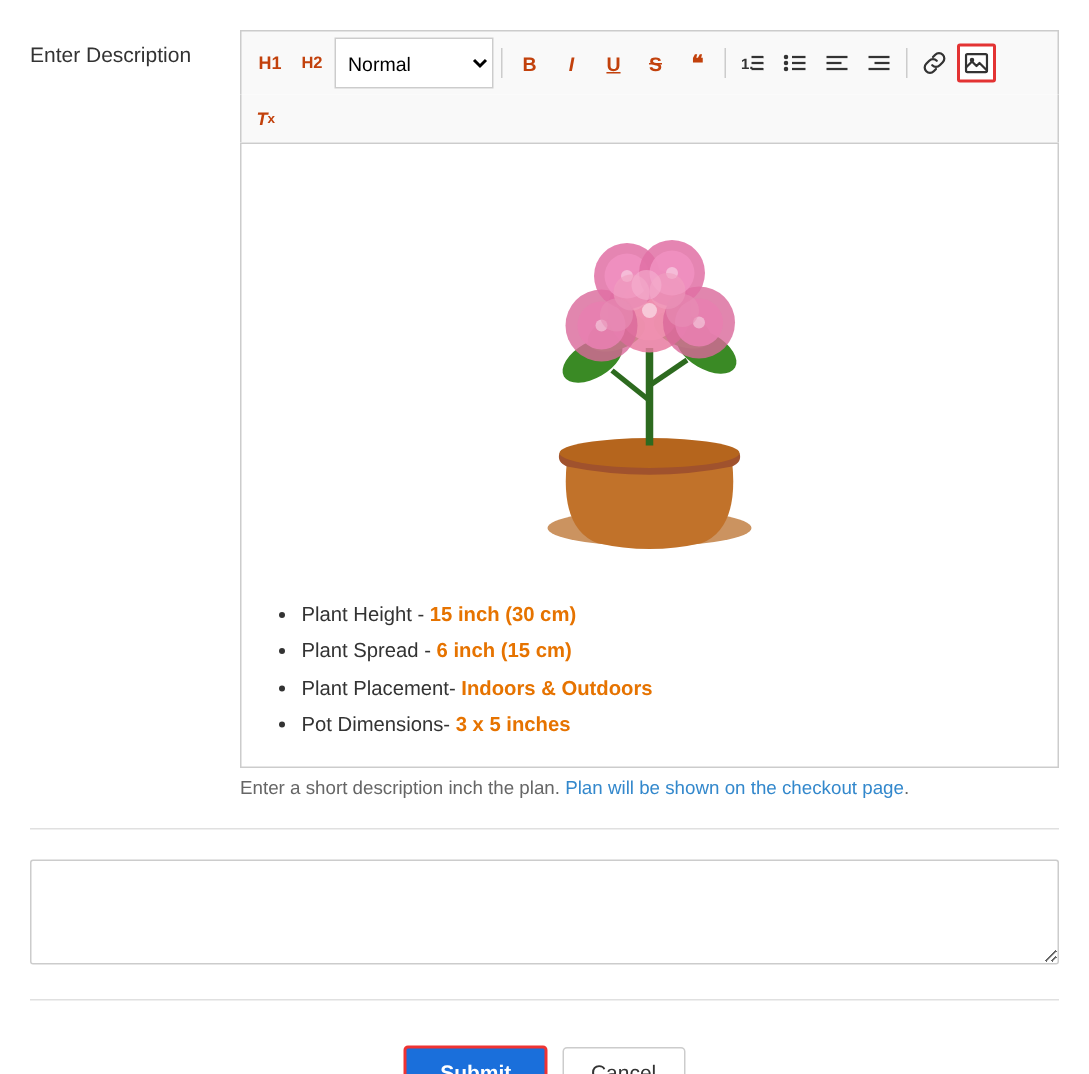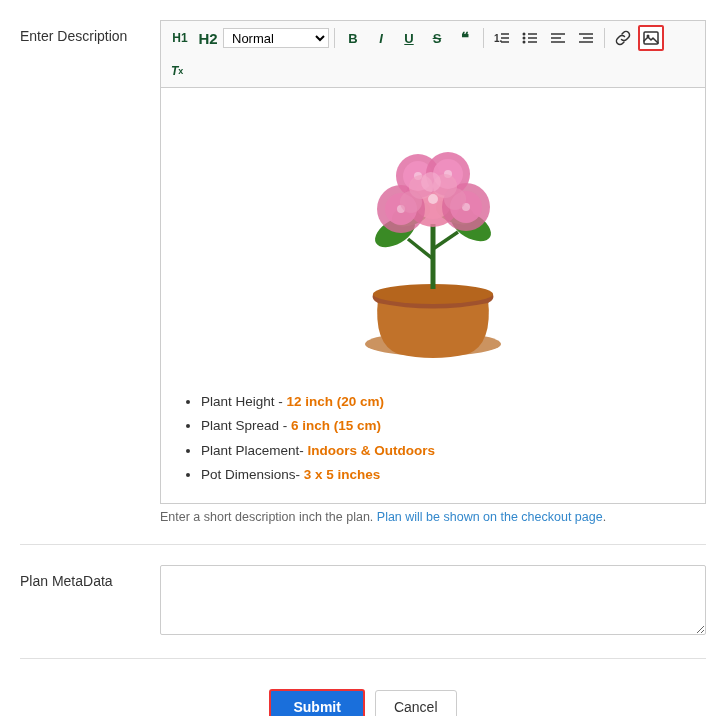--- a/index.html
+++ b/index.html
@@ -56,7 +56,7 @@
       border: none;
       background: transparent;
       border-radius: 2px;
-      color: #14532d;
+      color: #c2410c;
       text-align: center;
     }
     .toolbar-btn.active {

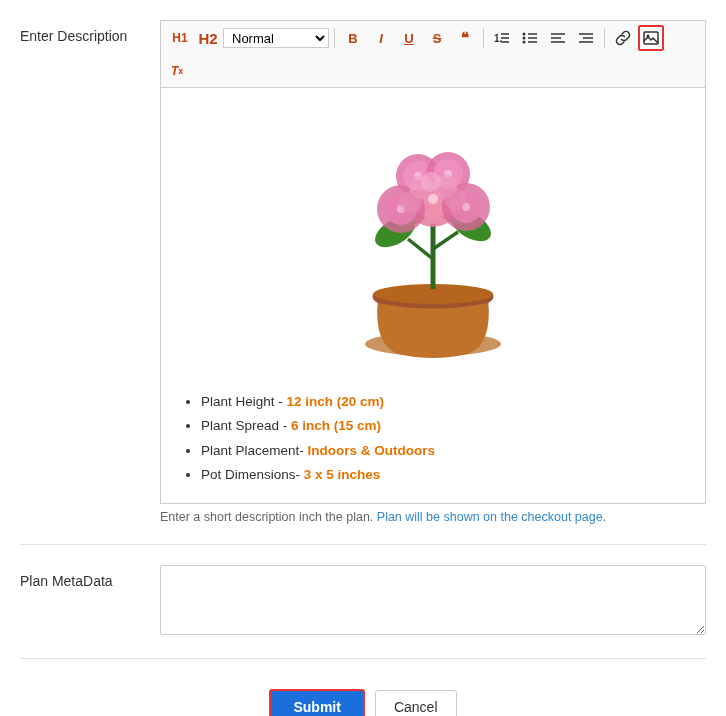--- a/index.html
+++ b/index.html
@@ -180,7 +180,7 @@
 
     
     .h1-btn { font-size: 12px; font-weight: bold; }
-    .h2-btn { font-size: 15px; font-weight: bold; }
+    .h2-btn { font-size: 11px; font-weight: bold; }
 
     .icon-strike { text-decoration: line-through; }
     .icon-underline { text-decoration: underline; }

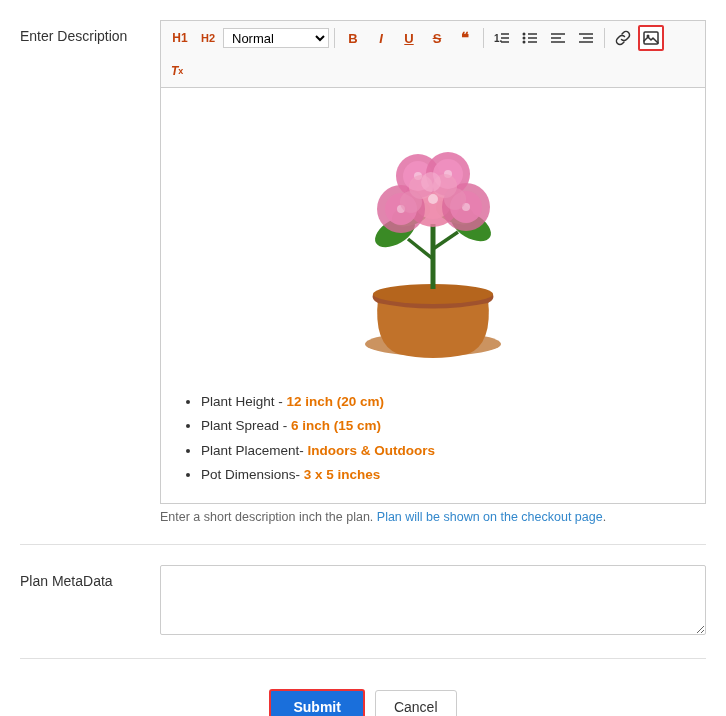--- a/index.html
+++ b/index.html
@@ -65,7 +65,7 @@
     }
 
     .toolbar-select {
-      height: 20px;
+      height: 34px;
       font-size: 13px;
       border: 1px solid #ccc;
       background: #fff;

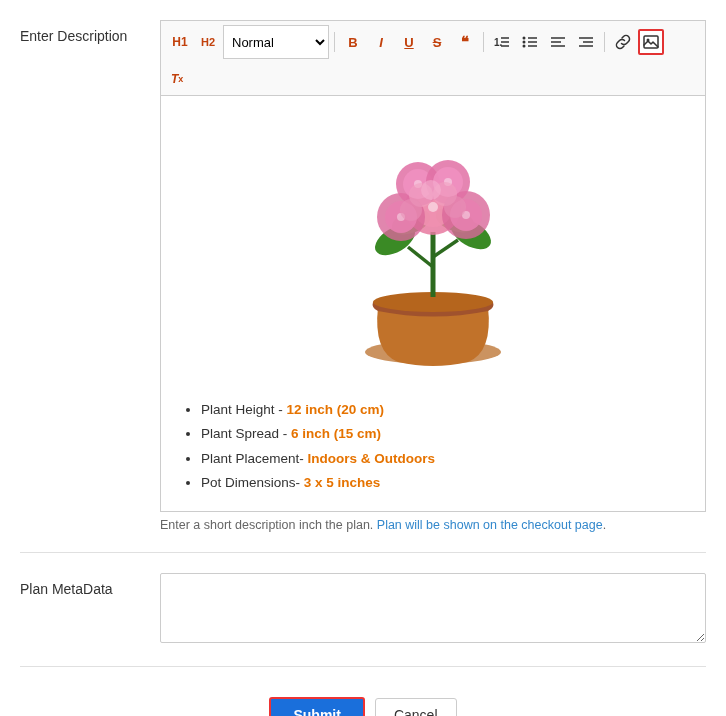--- a/index.html
+++ b/index.html
@@ -320,7 +320,7 @@
 
       <ul class="editor-list">
         <li>
-          Plant Height - <span class="highlight">12 inch (20 cm)</span>
+          Plant Height - <span class="highlight">15 inch (30 cm)</span>
         </li>
         <li>
           Plant Spread - <span class="highlight">6 inch (15 cm)</span>

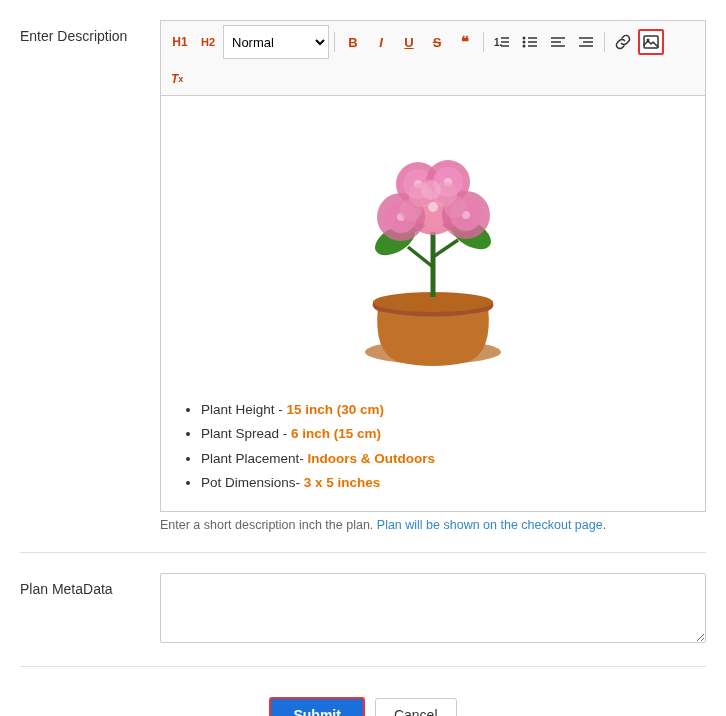--- a/index.html
+++ b/index.html
@@ -343,7 +343,6 @@
 <hr class="divider">
 
 <div class="form-row">
-  <div class="form-label">Plan MetaData</div>
   <div class="form-content">
     <textarea class="metadata-textarea" style=""></textarea>
   </div>

